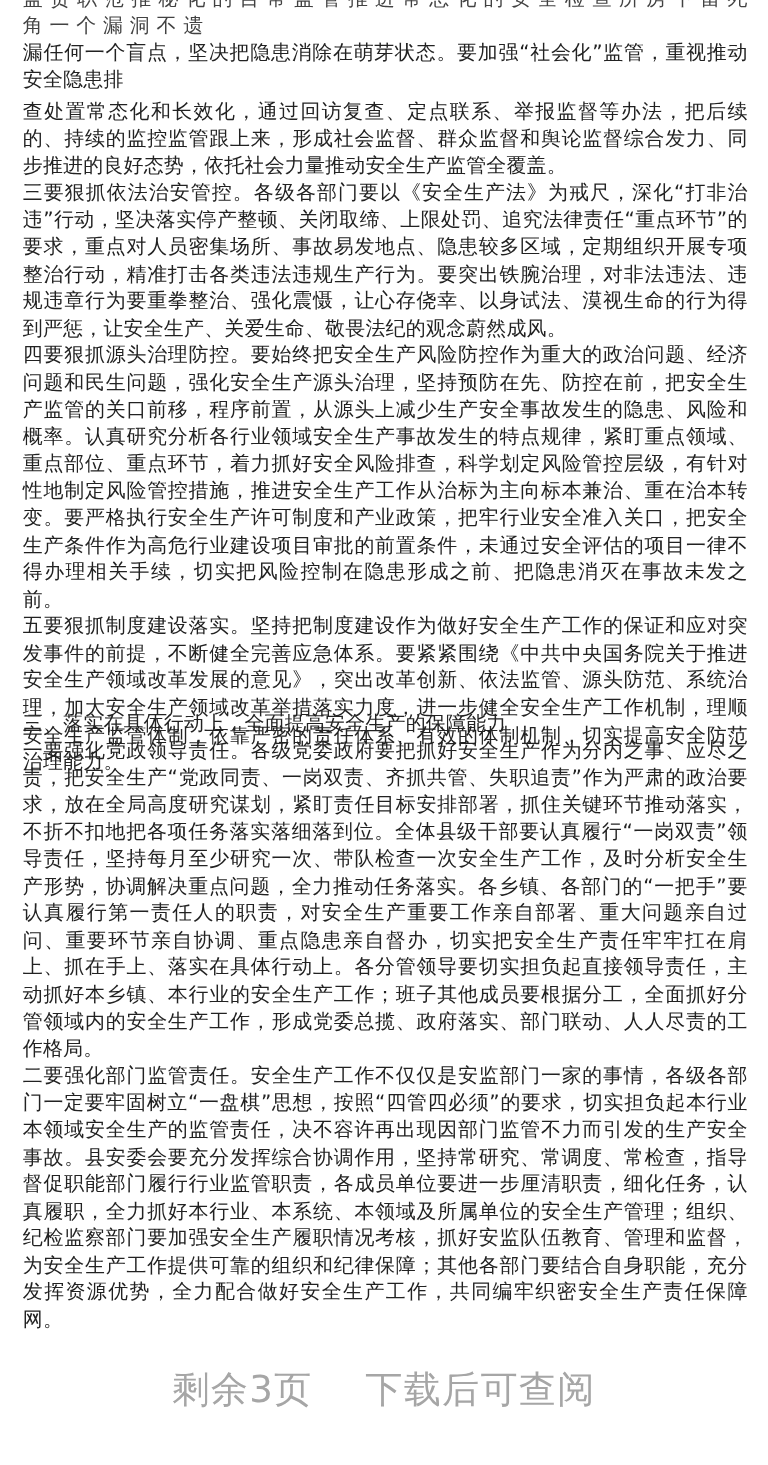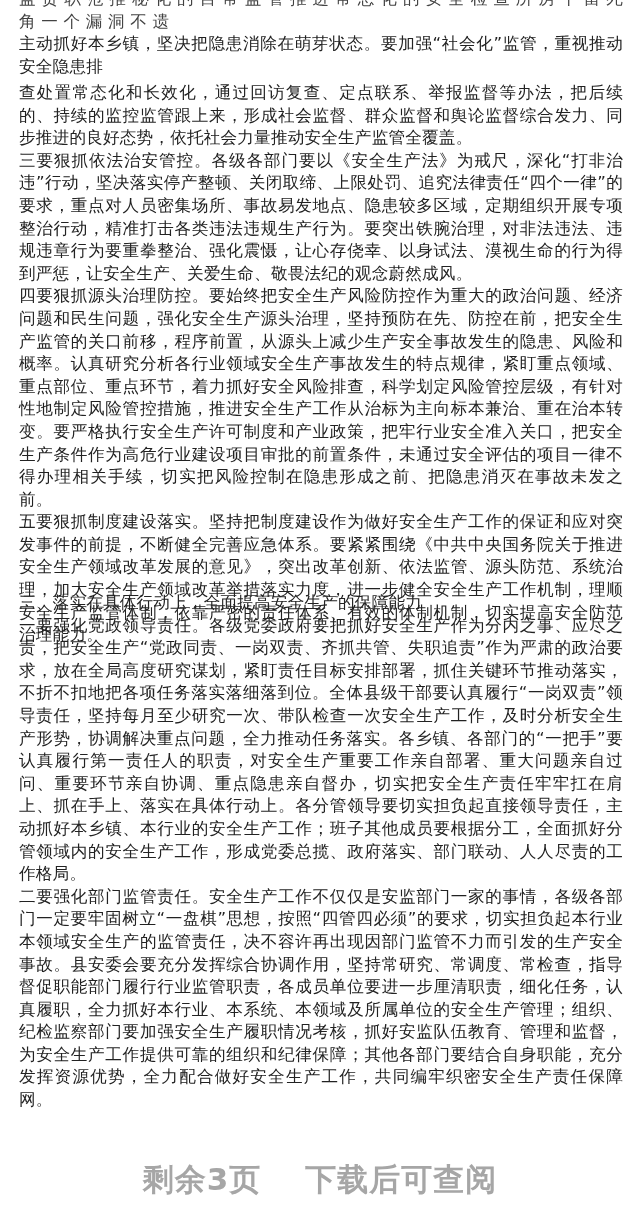--- a/index.html
+++ b/index.html
@@ -25,7 +25,7 @@
 
   <div class="block clip-top">
     <p style="opacity:0.85">监 责 职 范 推 秘 化 的 目 常 监 管 推 进 常 态 化 的 安 全 检 查 所 房 下 留 死 角 一 个 漏 洞 不 遗</p>
-    <p>主动抓好本乡镇，坚决把隐患消除在萌芽状态。要加强“社会化”监管，重视推动安全隐患排</p>
+    <p>漏任何一个盲点，坚决把隐患消除在萌芽状态。要加强“社会化”监管，重视推动安全隐患排</p>
   </div>
 
   <div class="block b2">

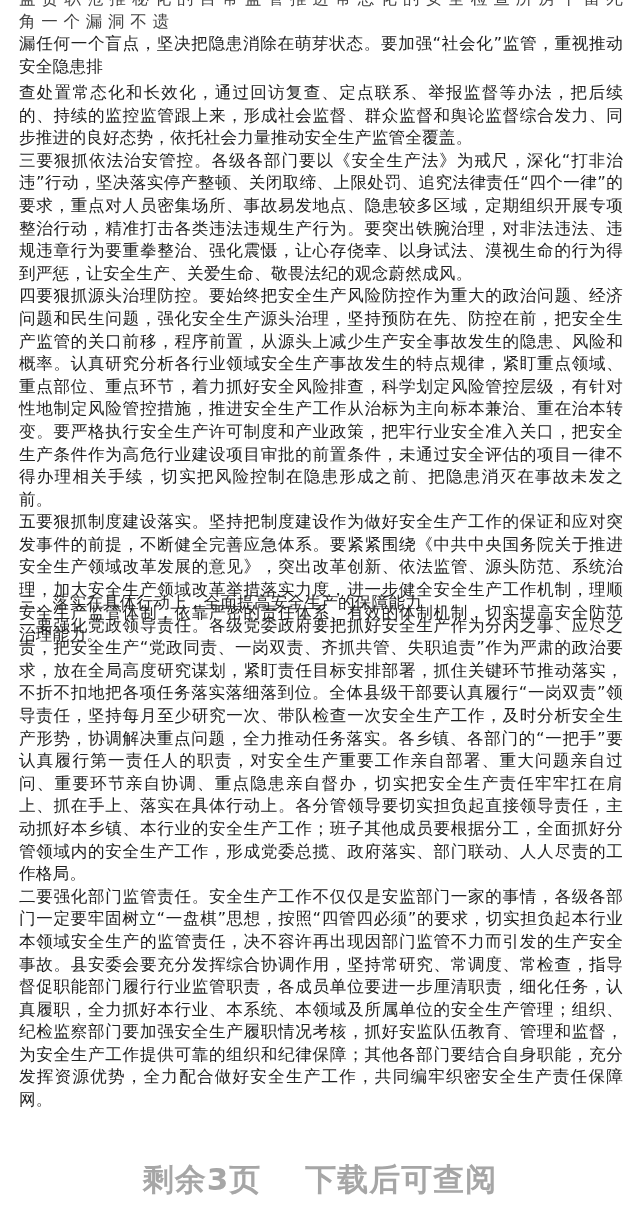--- a/index.html
+++ b/index.html
@@ -30,7 +30,7 @@
 
   <div class="block b2">
     <p>查处置常态化和长效化，通过回访复查、定点联系、举报监督等办法，把后续的、持续的监控监管跟上来，形成社会监督、群众监督和舆论监督综合发力、同步推进的良好态势，依托社会力量推动安全生产监管全覆盖。</p>
-    <p>三要狠抓依法治安管控。各级各部门要以《安全生产法》为戒尺，深化“打非治违”行动，坚决落实停产整顿、关闭取缔、上限处罚、追究法律责任“四个一律”的要求，重点对人员密集场所、事故易发地点、隐患较多区域，定期组织开展专项整治行动，精准打击各类违法违规生产行为。要突出铁腕治理，对非法违法、违规违章行为要重拳整治、强化震慑，让心存侥幸、以身试法、漠视生命的行为得到严惩，让安全生产、关爱生命、敬畏法纪的观念蔚然成风。</p>
+    <p>三要狠抓依法治安管控。各级各部门要以《安全生产法》为戒尺，深化“打非治违”行动，坚决落实停产整顿、关闭取缔、上限处罚、追究法律责任“重点环节”的要求，重点对人员密集场所、事故易发地点、隐患较多区域，定期组织开展专项整治行动，精准打击各类违法违规生产行为。要突出铁腕治理，对非法违法、违规违章行为要重拳整治、强化震慑，让心存侥幸、以身试法、漠视生命的行为得到严惩，让安全生产、关爱生命、敬畏法纪的观念蔚然成风。</p>
     <p>四要狠抓源头治理防控。要始终把安全生产风险防控作为重大的政治问题、经济问题和民生问题，强化安全生产源头治理，坚持预防在先、防控在前，把安全生产监管的关口前移，程序前置，从源头上减少生产安全事故发生的隐患、风险和概率。认真研究分析各行业领域安全生产事故发生的特点规律，紧盯重点领域、重点部位、重点环节，着力抓好安全风险排查，科学划定风险管控层级，有针对性地制定风险管控措施，推进安全生产工作从治标为主向标本兼治、重在治本转变。要严格执行安全生产许可制度和产业政策，把牢行业安全准入关口，把安全生产条件作为高危行业建设项目审批的前置条件，未通过安全评估的项目一律不得办理相关手续，切实把风险控制在隐患形成之前、把隐患消灭在事故未发之前。</p>
     <p>五要狠抓制度建设落实。坚持把制度建设作为做好安全生产工作的保证和应对突发事件的前提，不断健全完善应急体系。要紧紧围绕《中共中央国务院关于推进安全生产领域改革发展的意见》，突出改革创新、依法监管、源头防范、系统治理，加大安全生产领域改革举措落实力度，进一步健全安全生产工作机制，理顺安全生产监管体制，依靠严密的责任体系、有效的体制机制，切实提高安全防范治理能力。</p>
   </div>

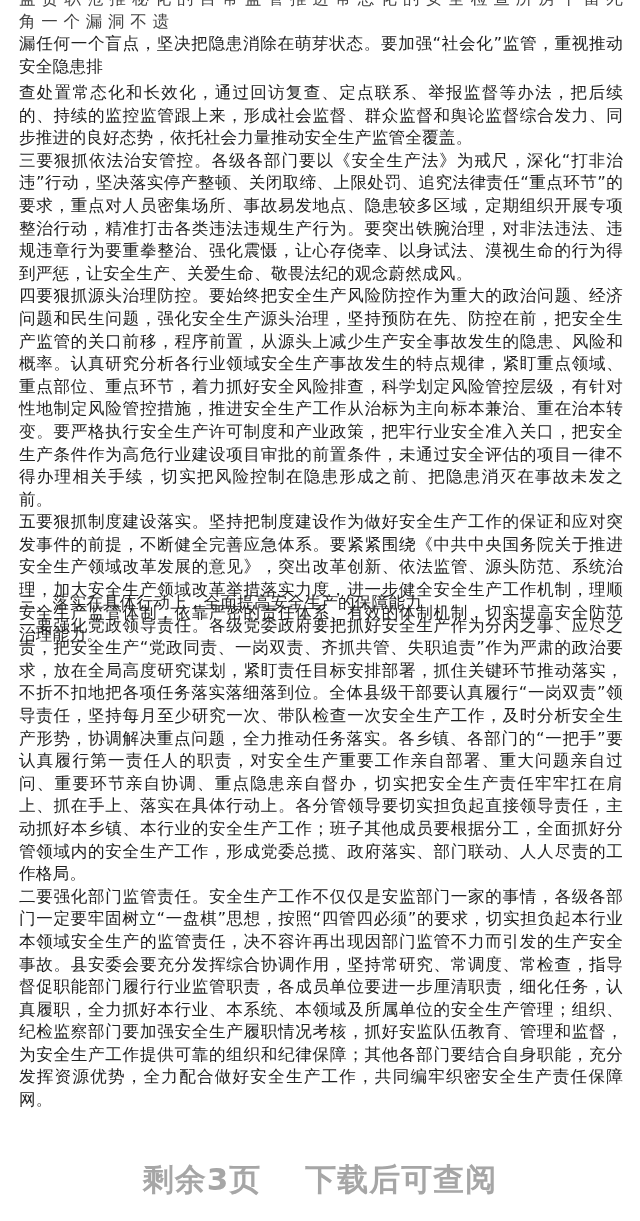--- a/index.html
+++ b/index.html
@@ -13,8 +13,8 @@
   .b2 { top: 82px; }
   .b3 { top: 592px; }
   .more { position: absolute; left: 0; width: 640px; top: 1137px; text-align: center;
-          font-size: 31px; font-weight: bold; color: #a6a6a6; letter-spacing: 1px;
-          font-family: "DejaVu Sans", sans-serif; margin-top: 22px; }
+          font-size: 31px; font-weight: normal; color: #a6a6a6; letter-spacing: 1px;
+          font-family: "DejaVu Sans", sans-serif; }
   .more span { display: inline-block; }
   .more .gap { width: 44px; }
 </style>

